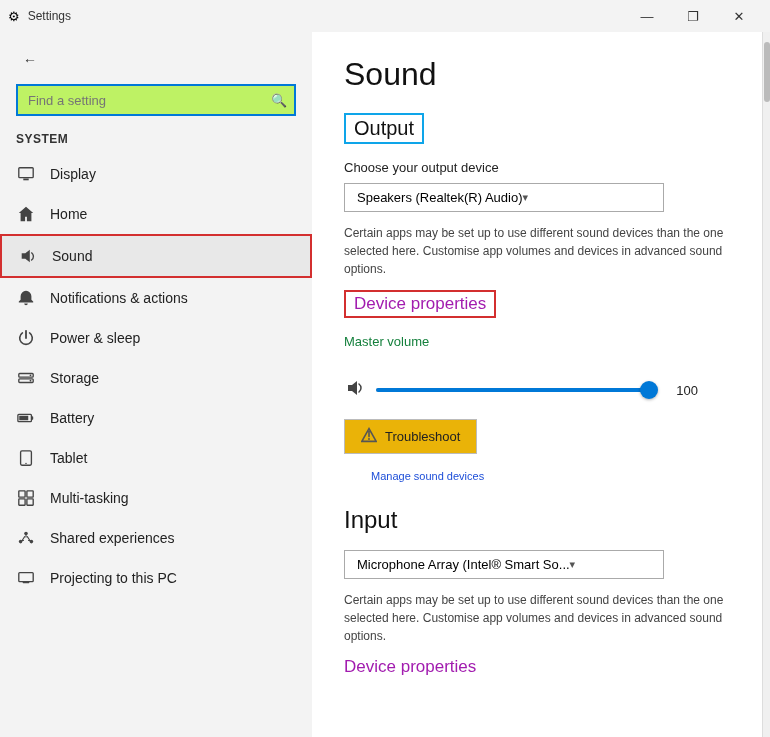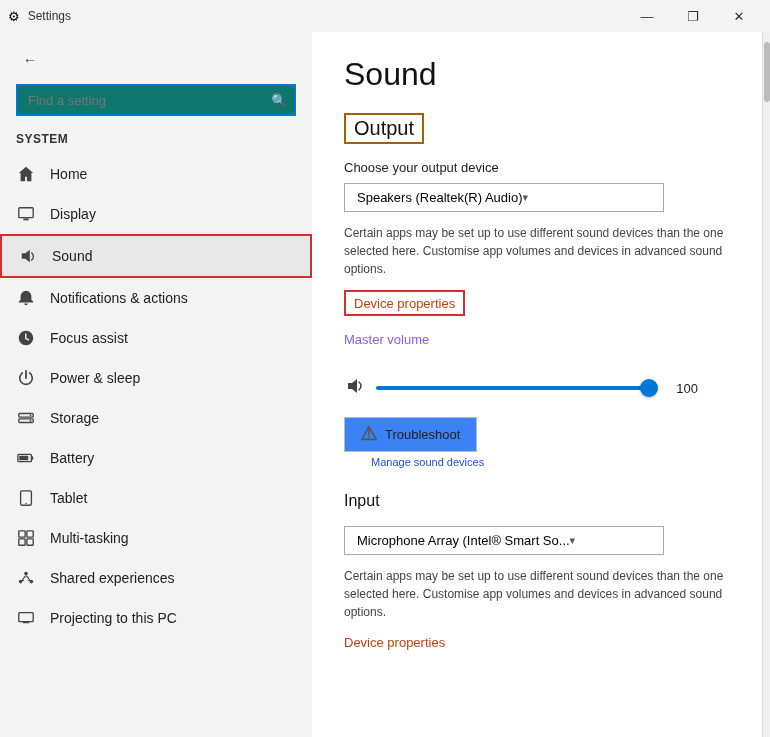--- a/index.html
+++ b/index.html
@@ -99,7 +99,7 @@
       padding: 0 30px 0 10px;
       font-size: 13px;
       outline: none;
-      background: #0f766e;
+      background: #bef264;
     }
     .search-box .search-icon {
       position: absolute;

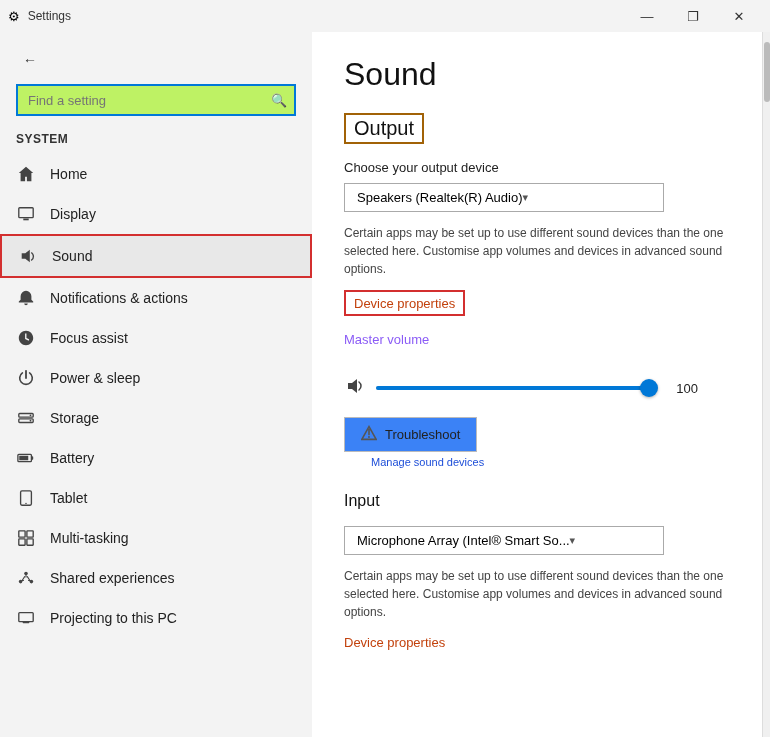--- a/index.html
+++ b/index.html
@@ -170,7 +170,7 @@
 
     
     .section-box {
-      border: 2px solid #a16207;
+      border: 2px solid #0ea5e9;
       display: inline-block;
       padding: 2px 8px;
       margin-bottom: 16px;

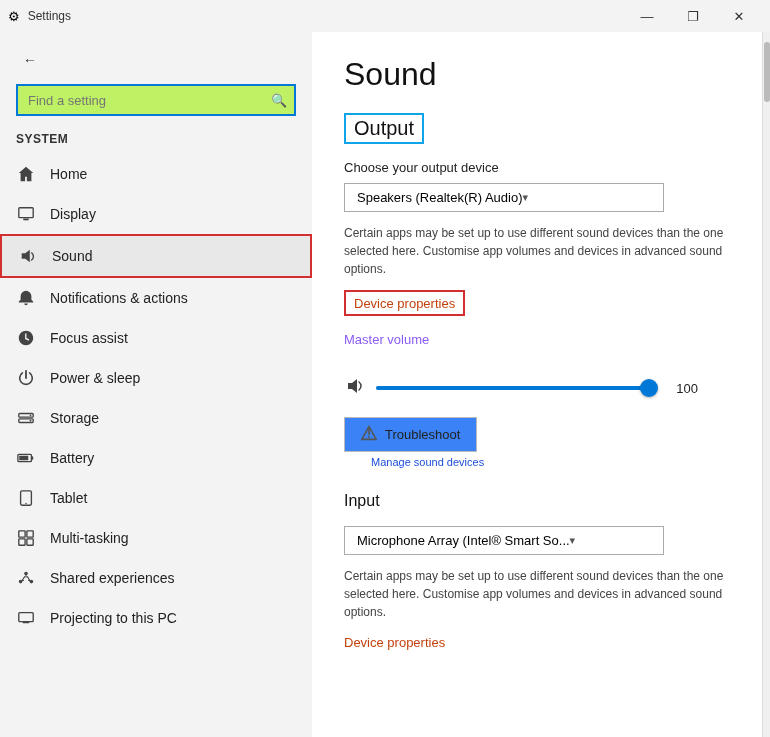--- a/index.html
+++ b/index.html
@@ -370,20 +370,20 @@
     <div class="sidebar-item">
       <span class="sidebar-icon">
         <svg width="18" height="18" viewBox="0 0 20 20" fill="#444">
-            <path d="M10 2L2 9h2v9h5v-5h2v5h5V9h2L10 2z"></path>
-          </svg>
-      </span>
-      <span>Home</span>
-    </div>
-
-    <div class="sidebar-item">
-      <span class="sidebar-icon">
-        <svg width="18" height="18" viewBox="0 0 20 20" fill="#444">
             <rect x="2" y="3" width="16" height="11" rx="1" ry="1" fill="none" stroke="#444" stroke-width="1.5"></rect>
             <rect x="7" y="15" width="6" height="2" fill="#444"></rect>
           </svg>
       </span>
       <span>Display</span>
+    </div>
+
+    <div class="sidebar-item">
+      <span class="sidebar-icon">
+        <svg width="18" height="18" viewBox="0 0 20 20" fill="#444">
+            <path d="M10 2L2 9h2v9h5v-5h2v5h5V9h2L10 2z"></path>
+          </svg>
+      </span>
+      <span>Home</span>
     </div>
 
     <div class="sidebar-item active">

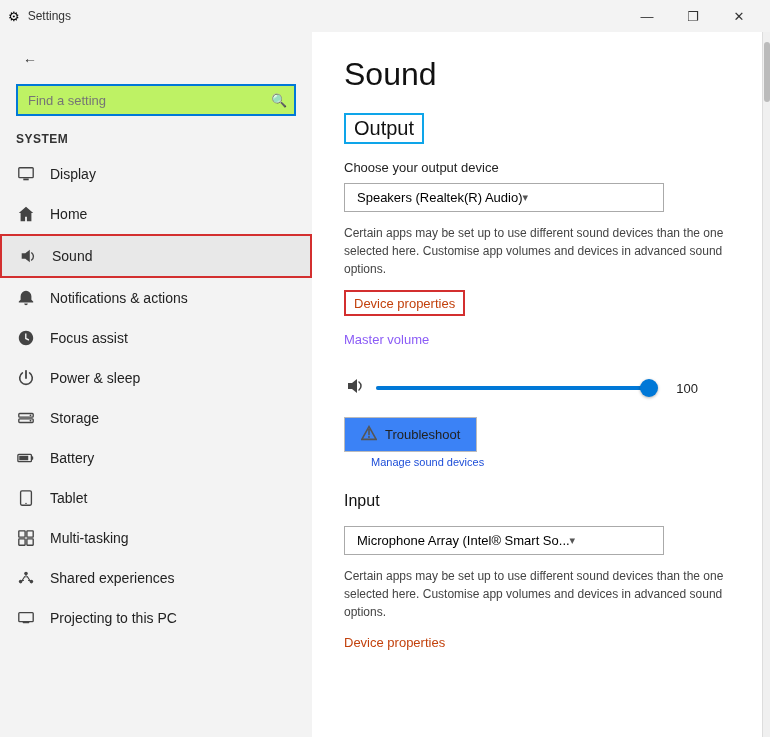--- a/index.html
+++ b/index.html
@@ -217,8 +217,8 @@
       margin-bottom: 16px;
     }
     .link-box a, .link {
-      color: #c2410c;
-      font-size: 13px;
+      color: #a21caf;
+      font-size: 17px;
       text-decoration: none;
       cursor: pointer;
     }

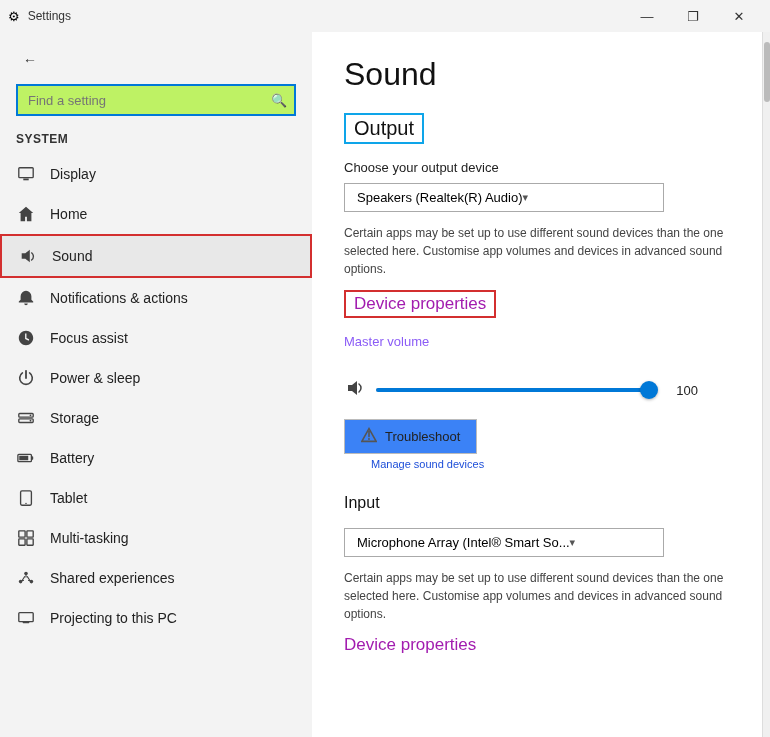--- a/index.html
+++ b/index.html
@@ -405,14 +405,6 @@
       <span>Notifications &amp; actions</span>
     </div>
 
-    <div class="sidebar-item">
-      <span class="sidebar-icon">
-        <svg width="18" height="18" viewBox="0 0 20 20" fill="#444">
-            <path d="M10 2C5.6 2 2 5.6 2 10s3.6 8 8 8 8-3.6 8-8-3.6-8-8-8zm3 11l-4-2V5h1.5v5l3 1.5L13 13z"></path>
-          </svg>
-      </span>
-      <span>Focus assist</span>
-    </div>
 
     <div class="sidebar-item">
       <span class="sidebar-icon">

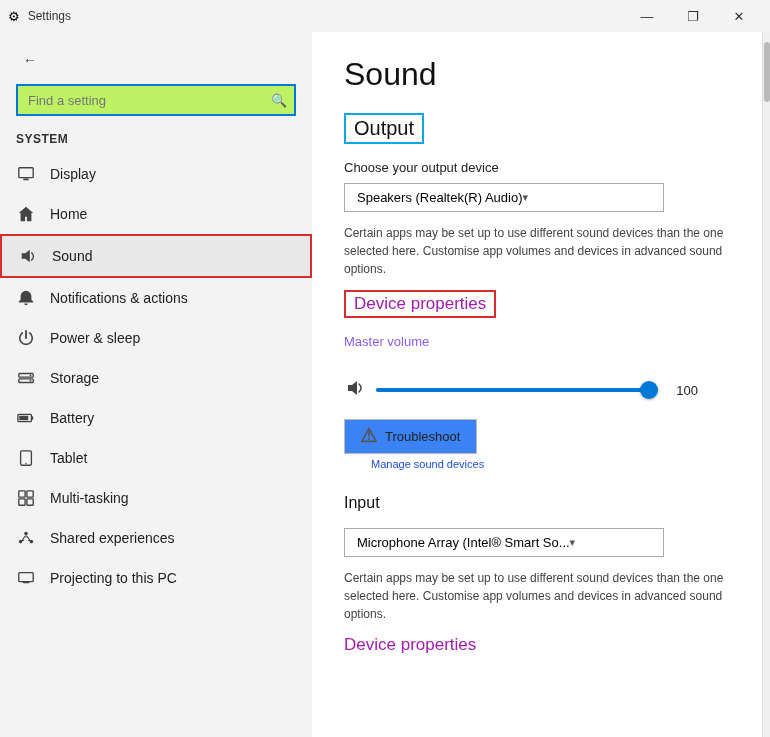--- a/index.html
+++ b/index.html
@@ -228,7 +228,7 @@
     }
     .volume-label {
       font-size: 13px;
-      color: #8b5cf6;
+      color: #15803d;
       margin-bottom: 0;
     }
     .volume-row {

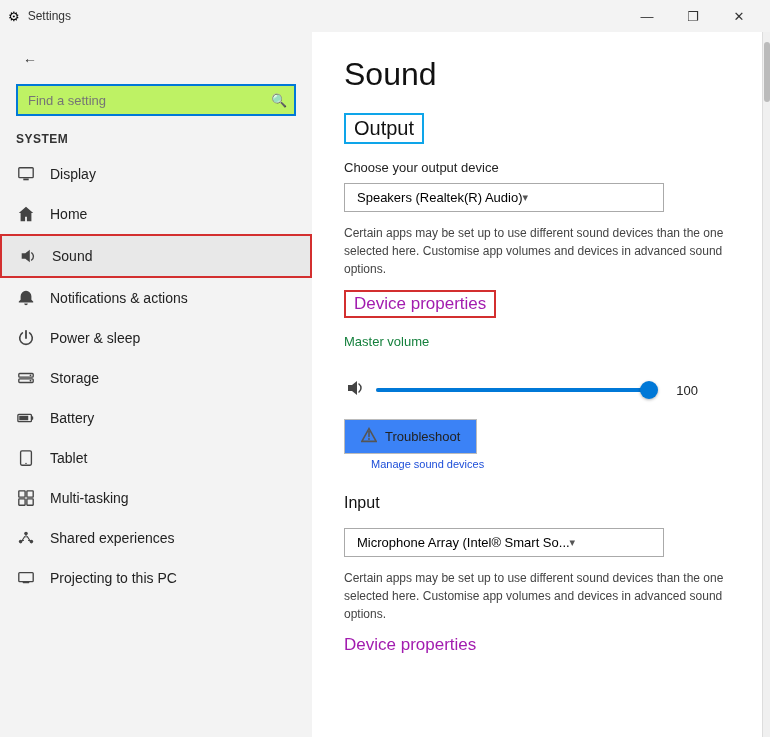--- a/index.html
+++ b/index.html
@@ -286,12 +286,13 @@
       display: flex;
       align-items: center;
       gap: 8px;
-      background: #3b82f6;
+      background: #eab308;
       border: 1px solid #bbb;
       padding: 7px 16px;
       font-size: 13px;
       cursor: pointer;
       color: #222;
+      margin-bottom: 12px;
     }
 
     .manage-link {

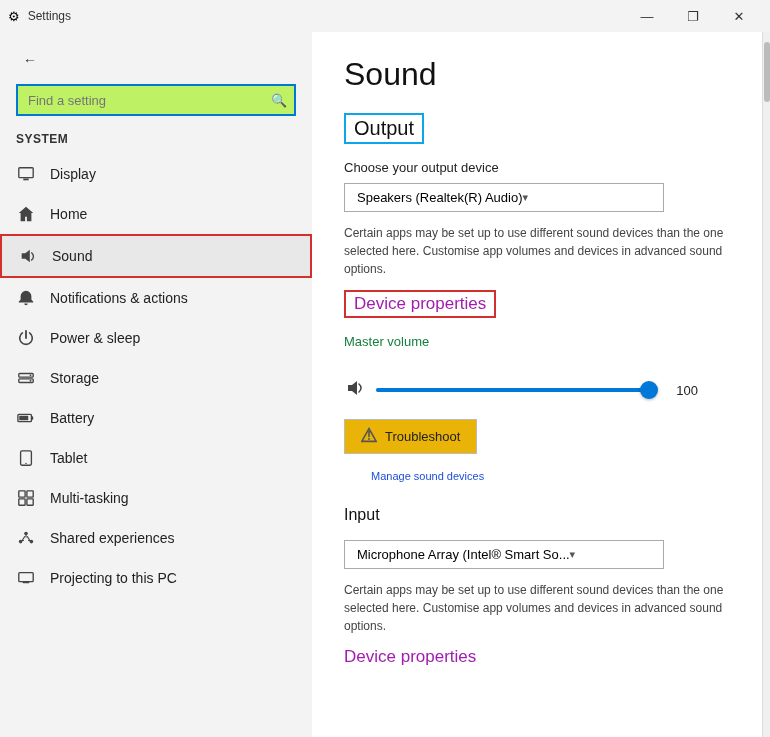--- a/index.html
+++ b/index.html
@@ -306,7 +306,7 @@
     }
 
     .input-section-title {
-      font-size: 16px;
+      font-size: 24px;
       font-weight: 400;
       color: #111;
       margin-bottom: 16px;

